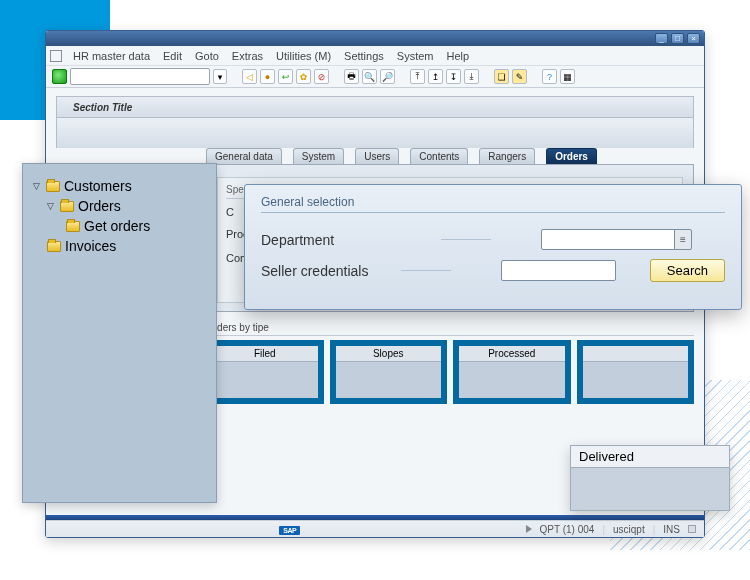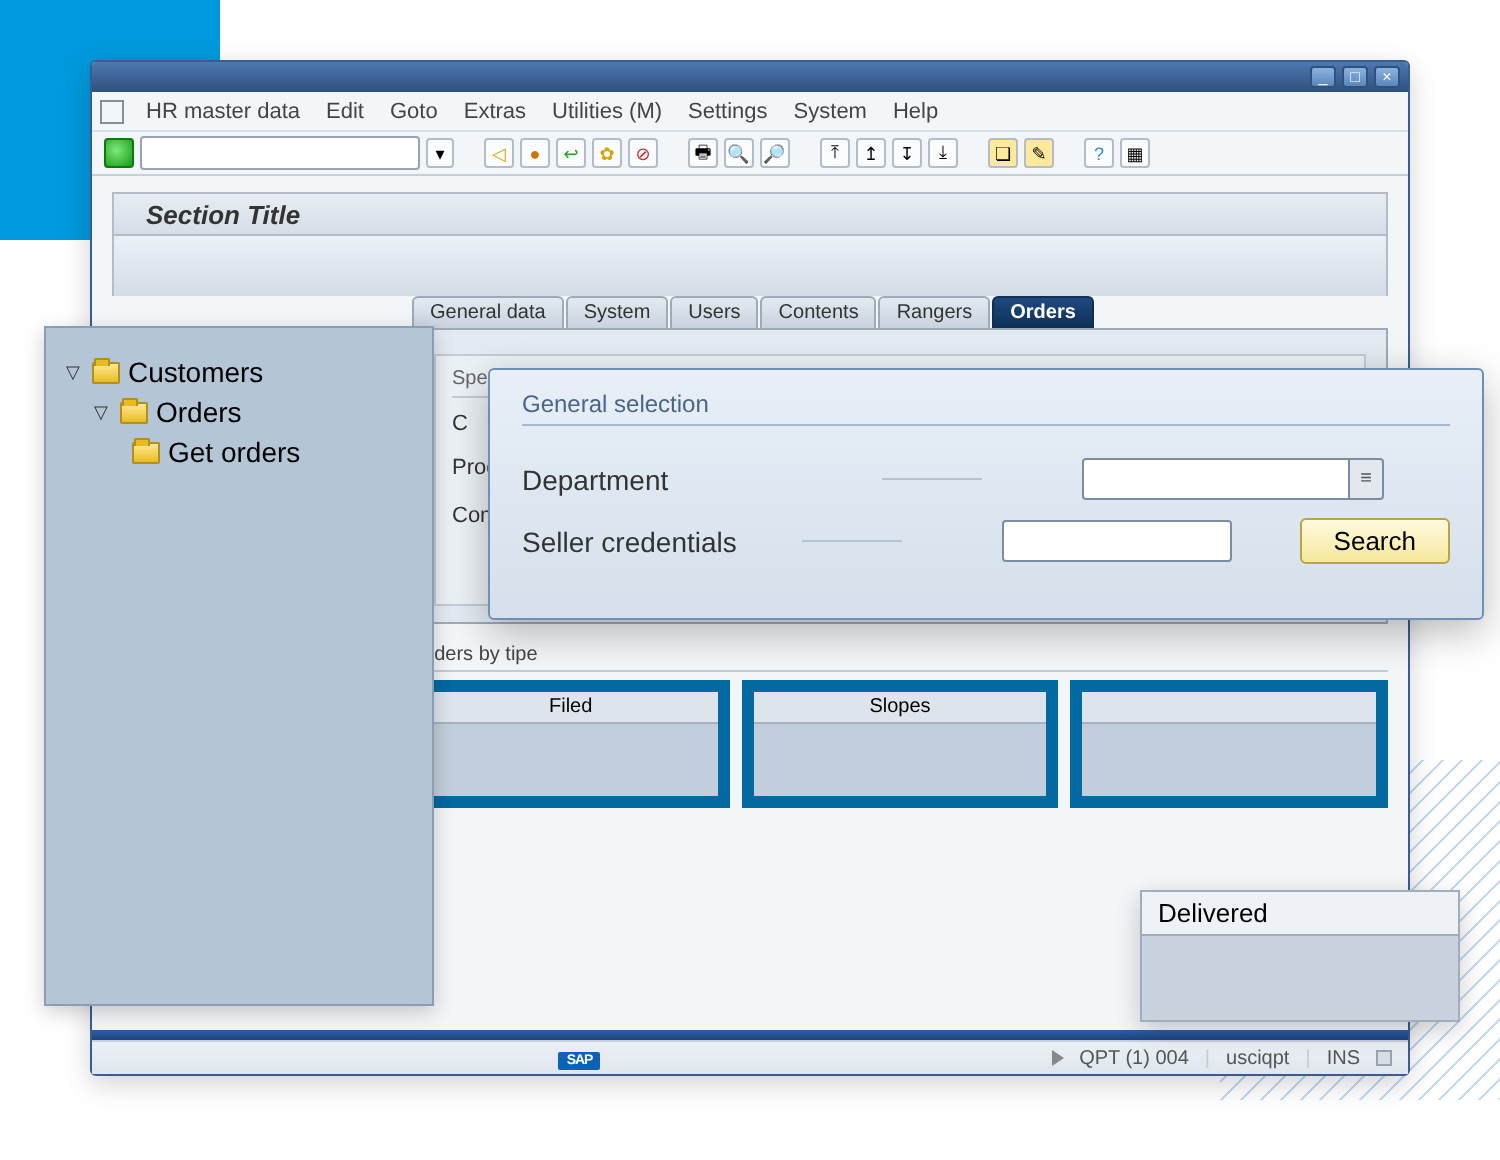--- a/index.html
+++ b/index.html
@@ -20,7 +20,7 @@
   .tb-caret{ width:14px; }
   .tb-sep{ width:9px; }
   .content { flex:1; padding: 8px 10px 0 10px; position:relative; background:#f3f6f9; }
-  .section-hdr { background: linear-gradient(#e8edf3,#d5dde7); border:1px solid #b3bcc8; height:22px; display:flex; align-items:center; padding-left:16px; font-style:italic; font-weight:bold; font-size:13px; color:#333; }
+  .section-hdr { background: linear-gradient(#e8edf3,#d5dde7); border:1px solid #b3bcc8; height:22px; display:flex; align-items:center; padding-left:16px; font-style:italic; font-weight:bold; font-size:10px; color:#333; }
   .topspacer { height:30px; background: linear-gradient(#eaf0f6,#d4dce6); border-left:1px solid #b3bcc8;border-right:1px solid #b3bcc8; }
   .tabstrip { margin-left:150px; display:flex; gap:1px; }
   .tab { background: linear-gradient(#e2e9f1,#c9d3de); border:1px solid #9faab8; border-bottom:none; padding:2px 8px; font-size:10px; color:#333; border-radius:3px 3px 0 0; cursor:pointer; }

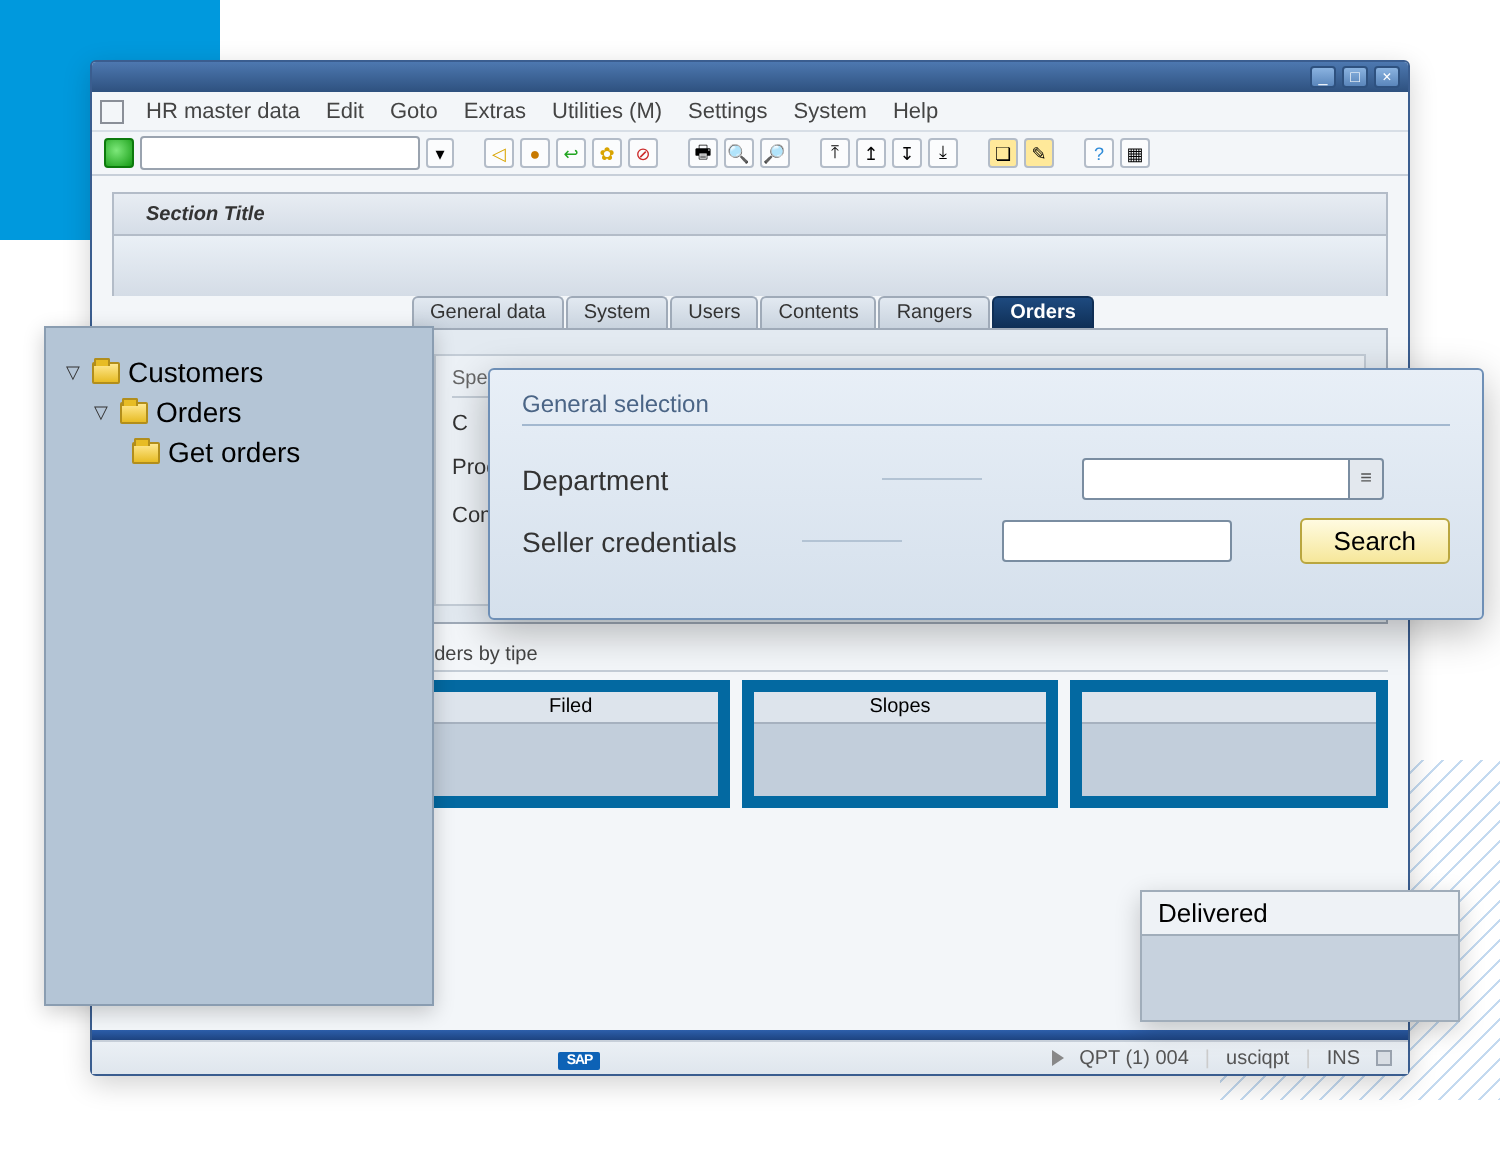--- a/index.html
+++ b/index.html
@@ -22,7 +22,7 @@
   .content { flex:1; padding: 8px 10px 0 10px; position:relative; background:#f3f6f9; }
   .section-hdr { background: linear-gradient(#e8edf3,#d5dde7); border:1px solid #b3bcc8; height:22px; display:flex; align-items:center; padding-left:16px; font-style:italic; font-weight:bold; font-size:10px; color:#333; }
   .topspacer { height:30px; background: linear-gradient(#eaf0f6,#d4dce6); border-left:1px solid #b3bcc8;border-right:1px solid #b3bcc8; }
-  .tabstrip { margin-left:150px; display:flex; gap:1px; }
+  .tabstrip { margin-left:150px; display:flex; gap:11px; }
   .tab { background: linear-gradient(#e2e9f1,#c9d3de); border:1px solid #9faab8; border-bottom:none; padding:2px 8px; font-size:10px; color:#333; border-radius:3px 3px 0 0; cursor:pointer; }
   .tab.active { background: linear-gradient(#1e4a7f,#0f2f56); color:#fff; font-weight:bold; border-color:#0f2f56; }
   .tabbody { margin-left:150px; border:1px solid #9faab8; background:#e3eaf1; padding:12px 10px 8px 10px; }

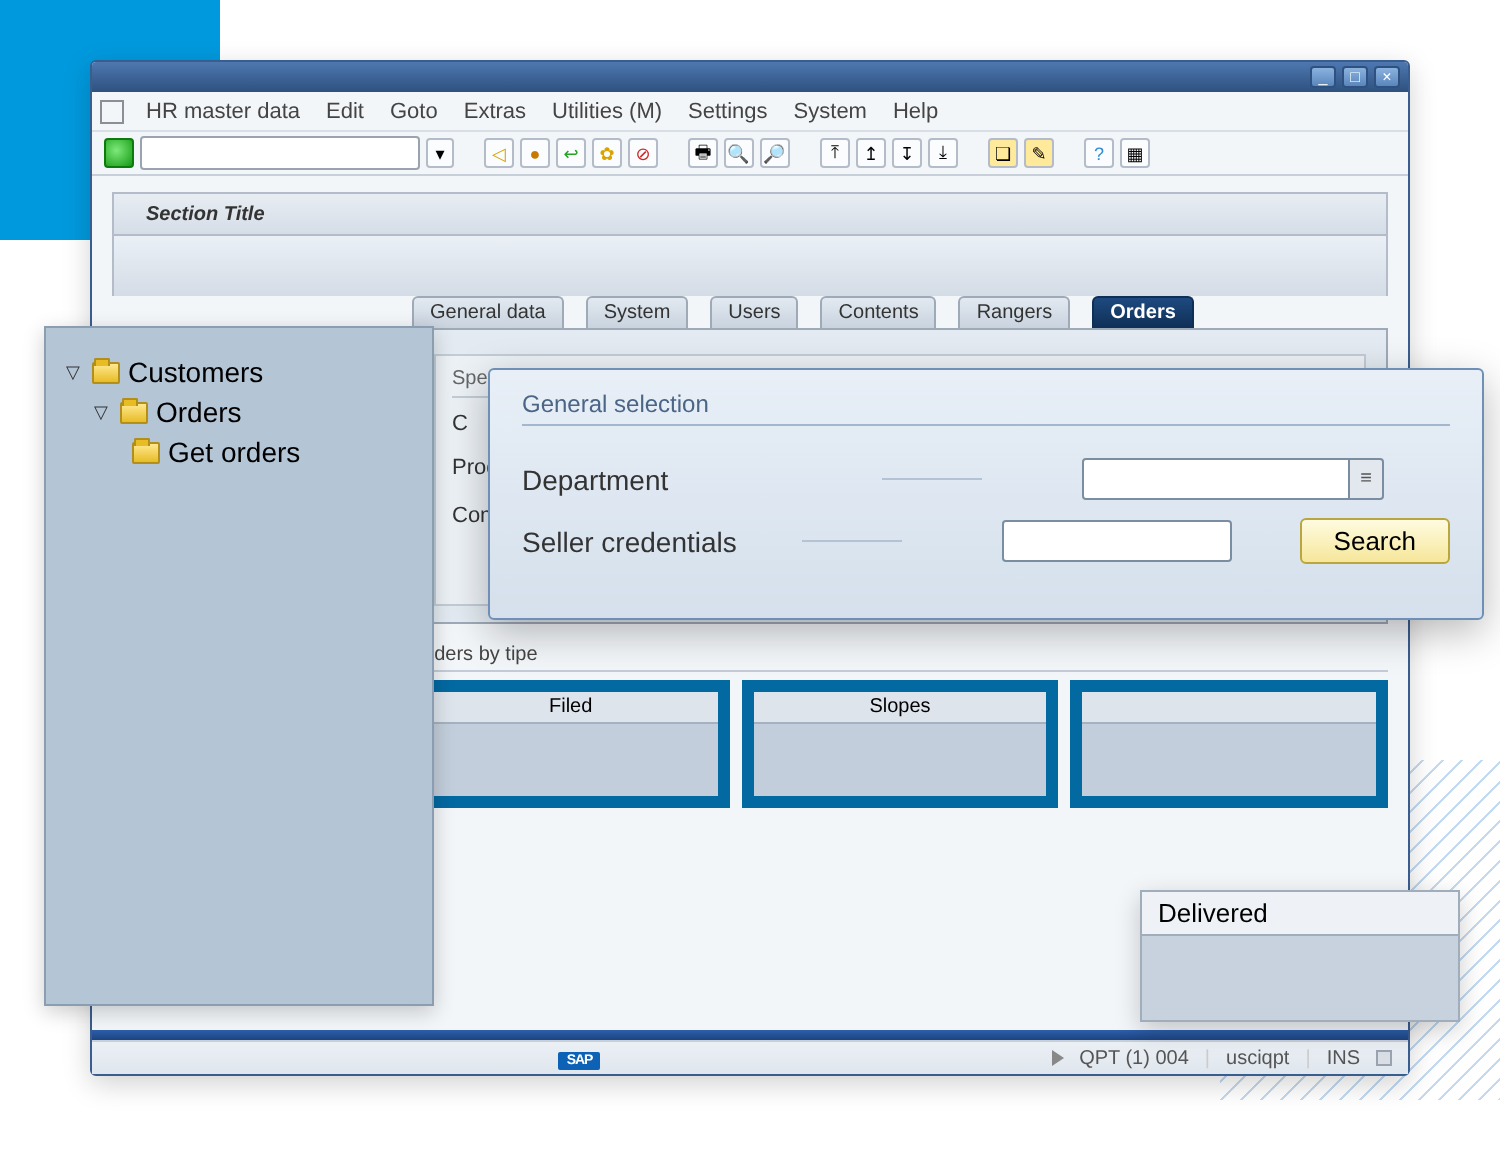--- a/index.html
+++ b/index.html
@@ -209,6 +209,10 @@
     <span class="folder"></span>
     <span>Get orders</span>
   </div>
+  <div class="node ind1b">
+    <span class="folder"></span>
+    <span>Invoices</span>
+  </div>
 </div>
 
 <div class="float-panel">

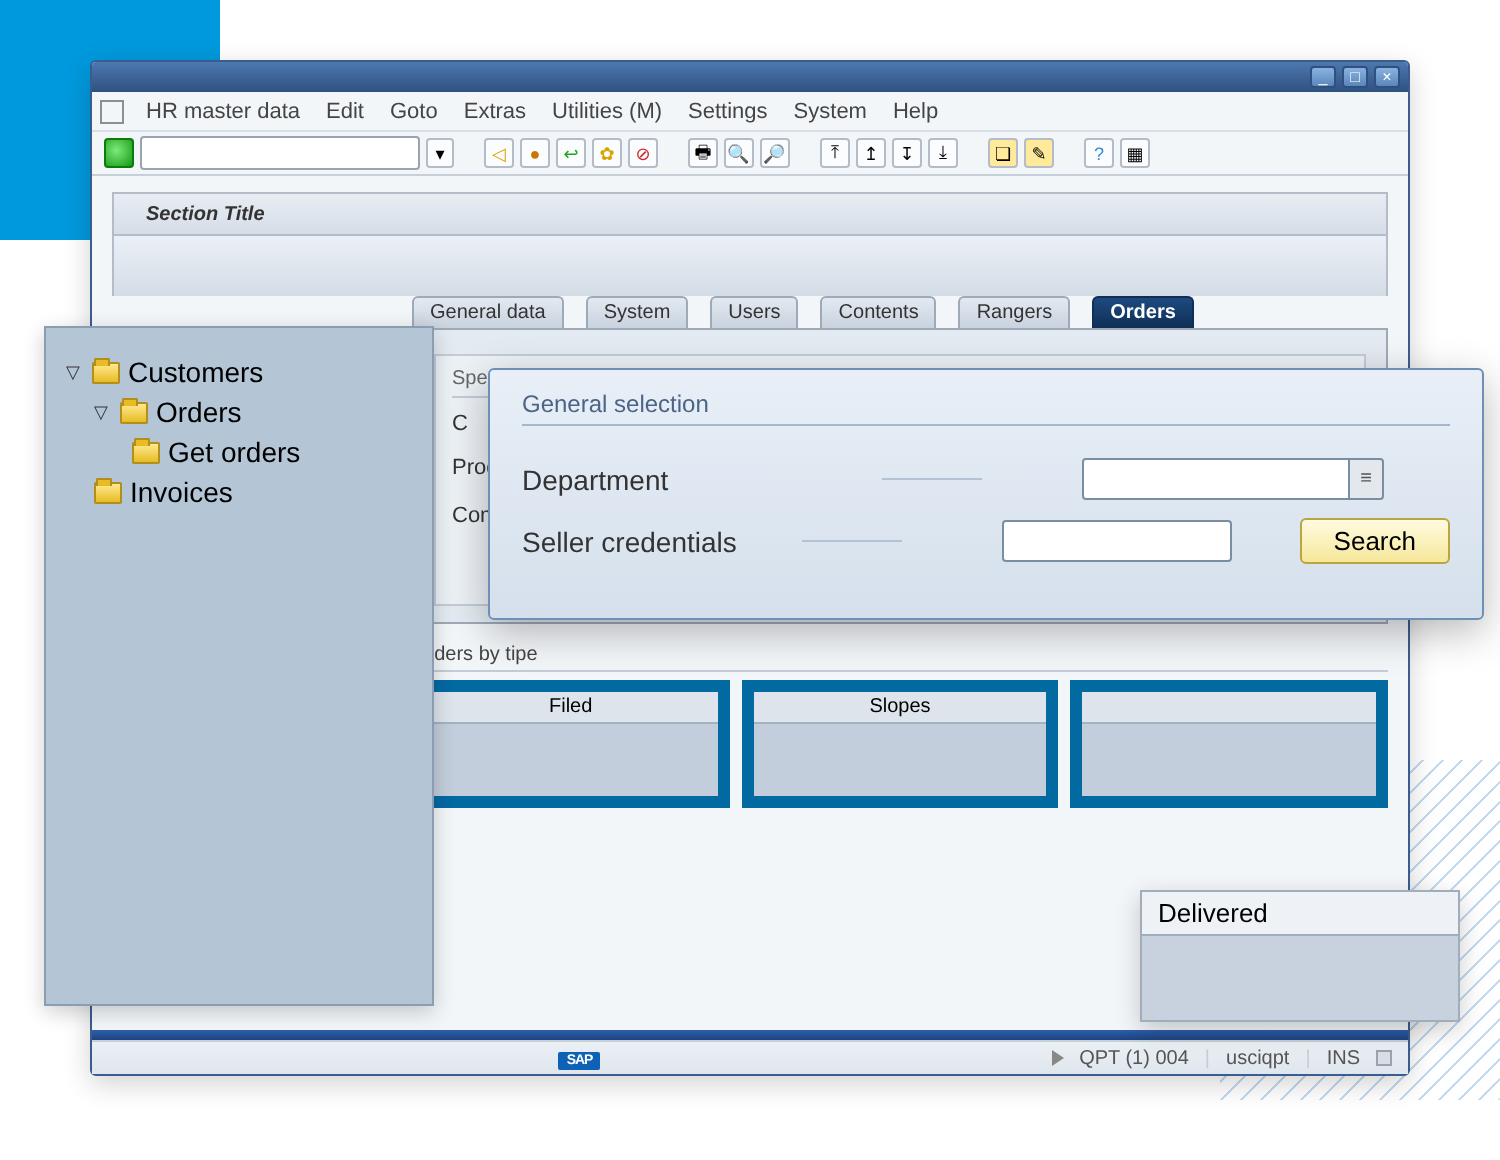--- a/index.html
+++ b/index.html
@@ -172,6 +172,10 @@
             <div class="ob-body"></div>
         </div>
         <div class="ob-box">
+          <div class="ob-head">Processed</div>
+            <div class="ob-body"></div>
+        </div>
+        <div class="ob-box">
           <div class="ob-head">&nbsp;</div>
             <div class="ob-body"></div>
         </div>

